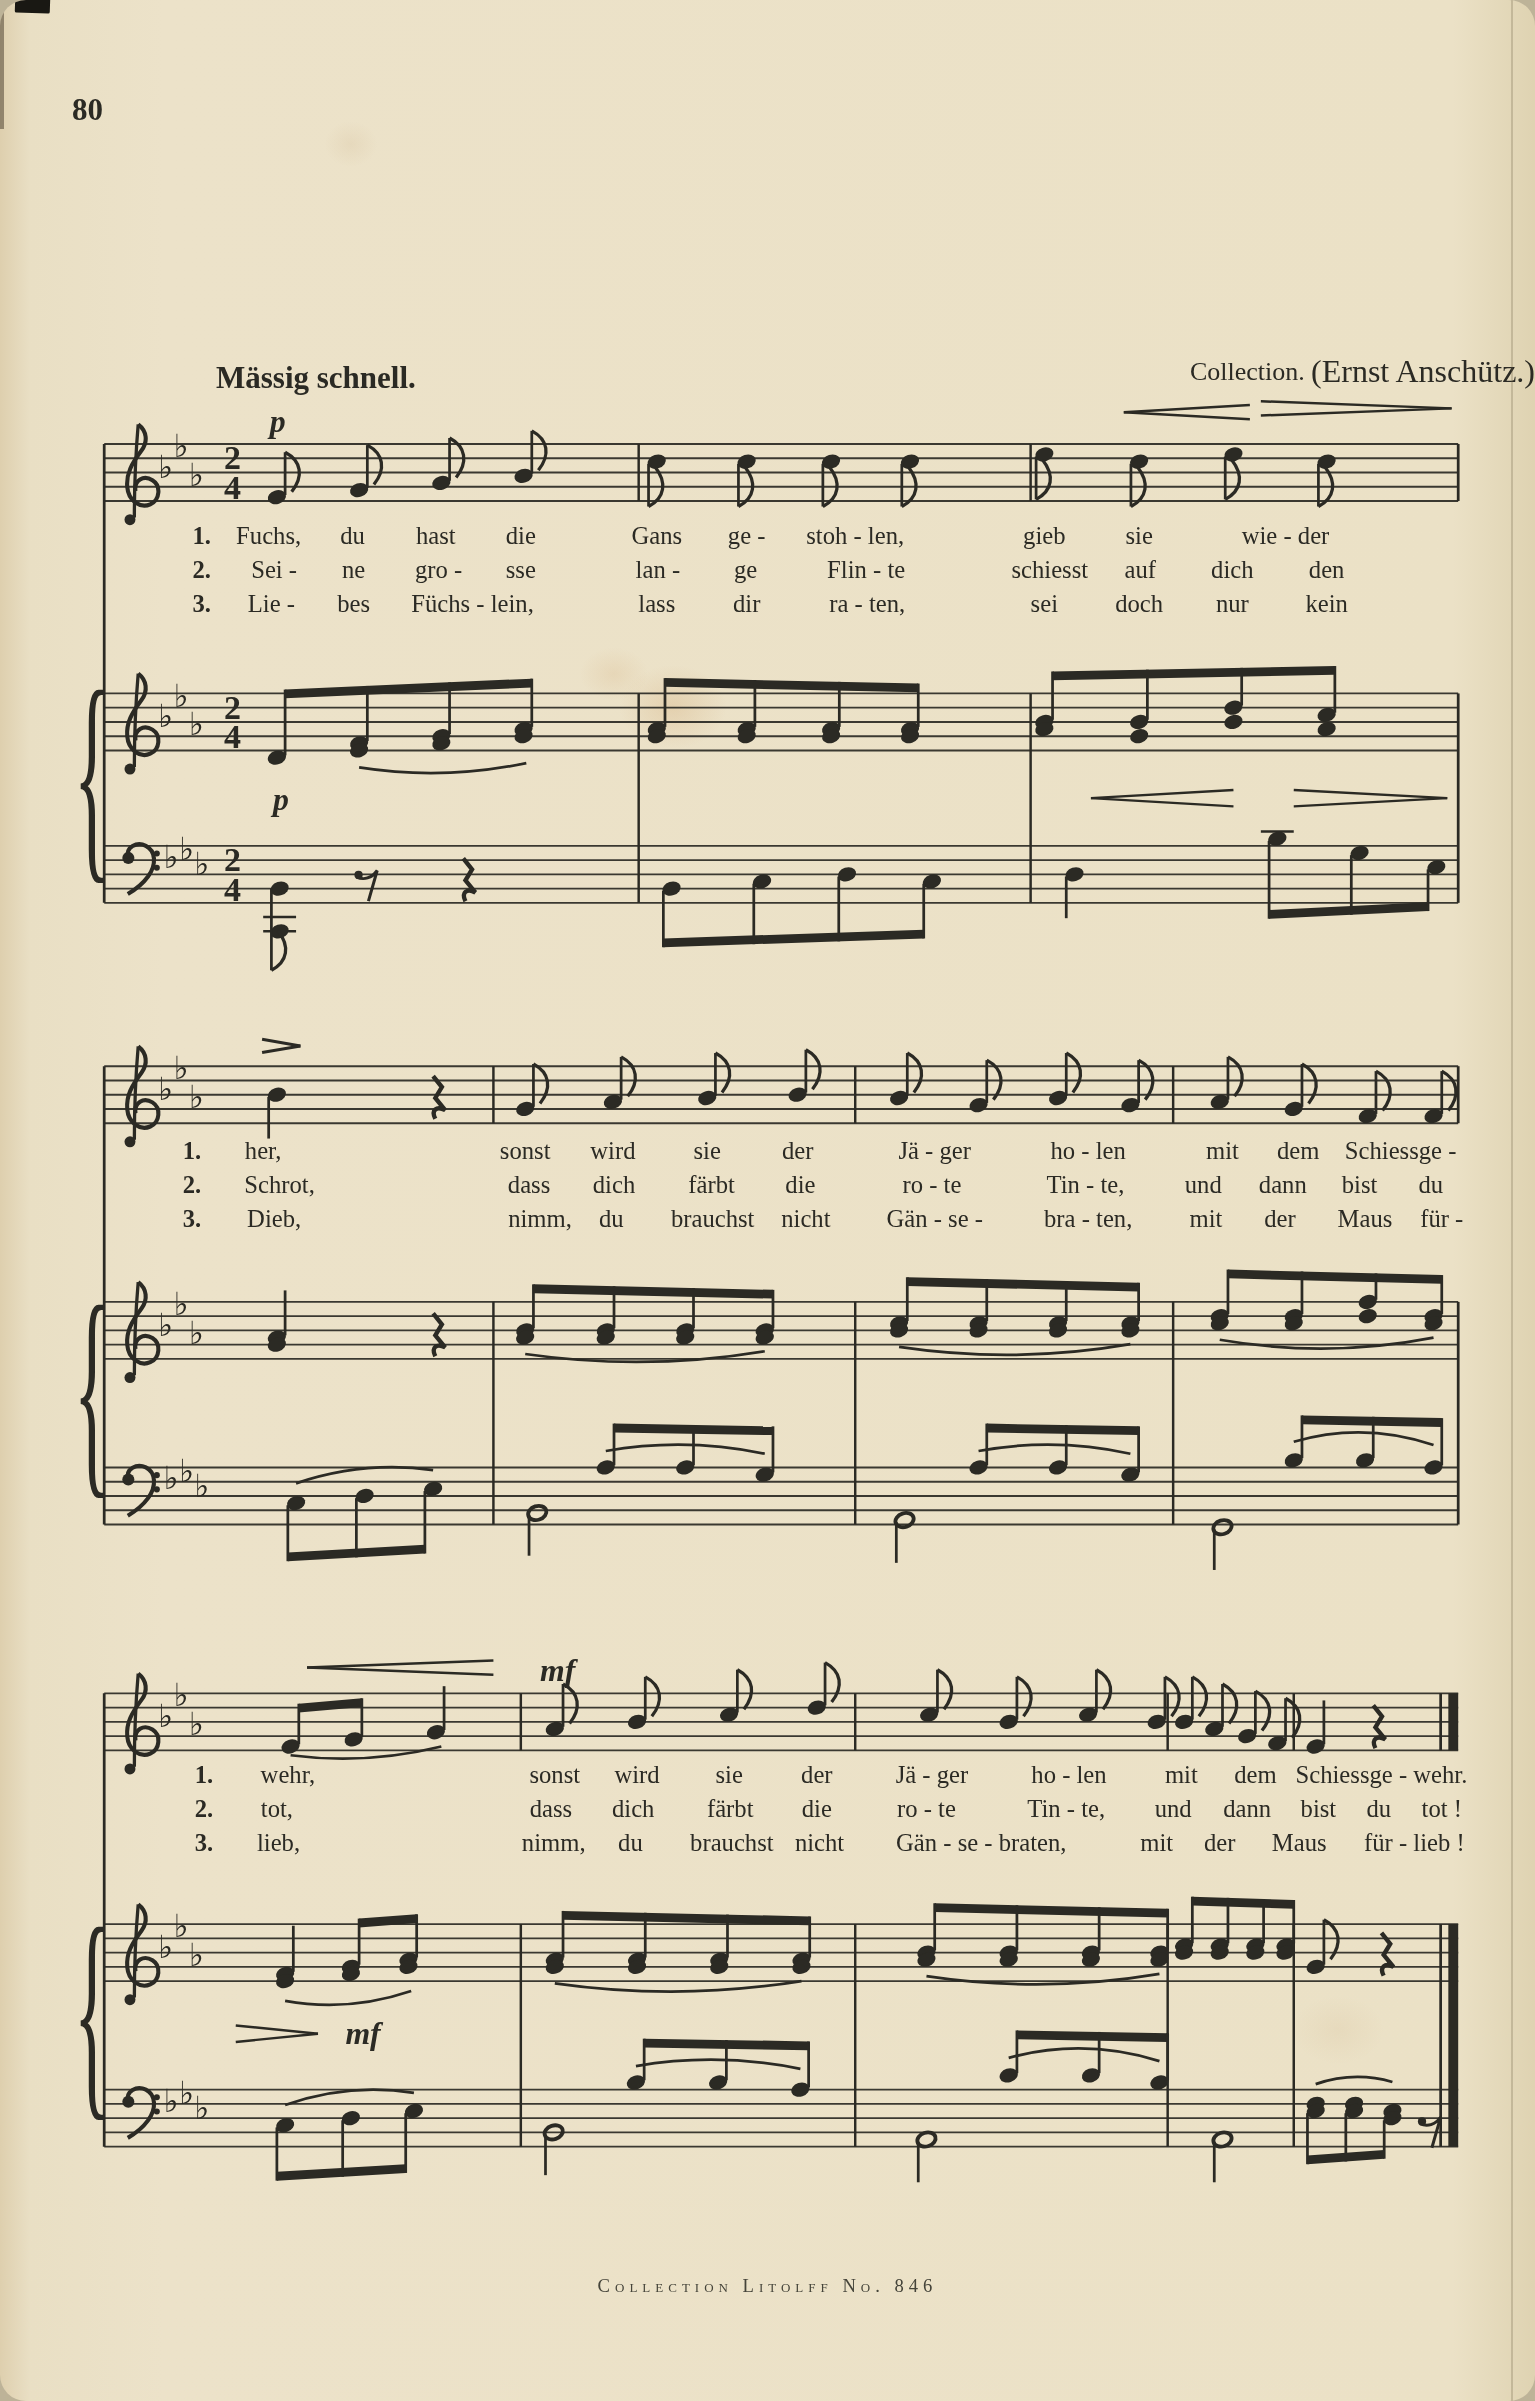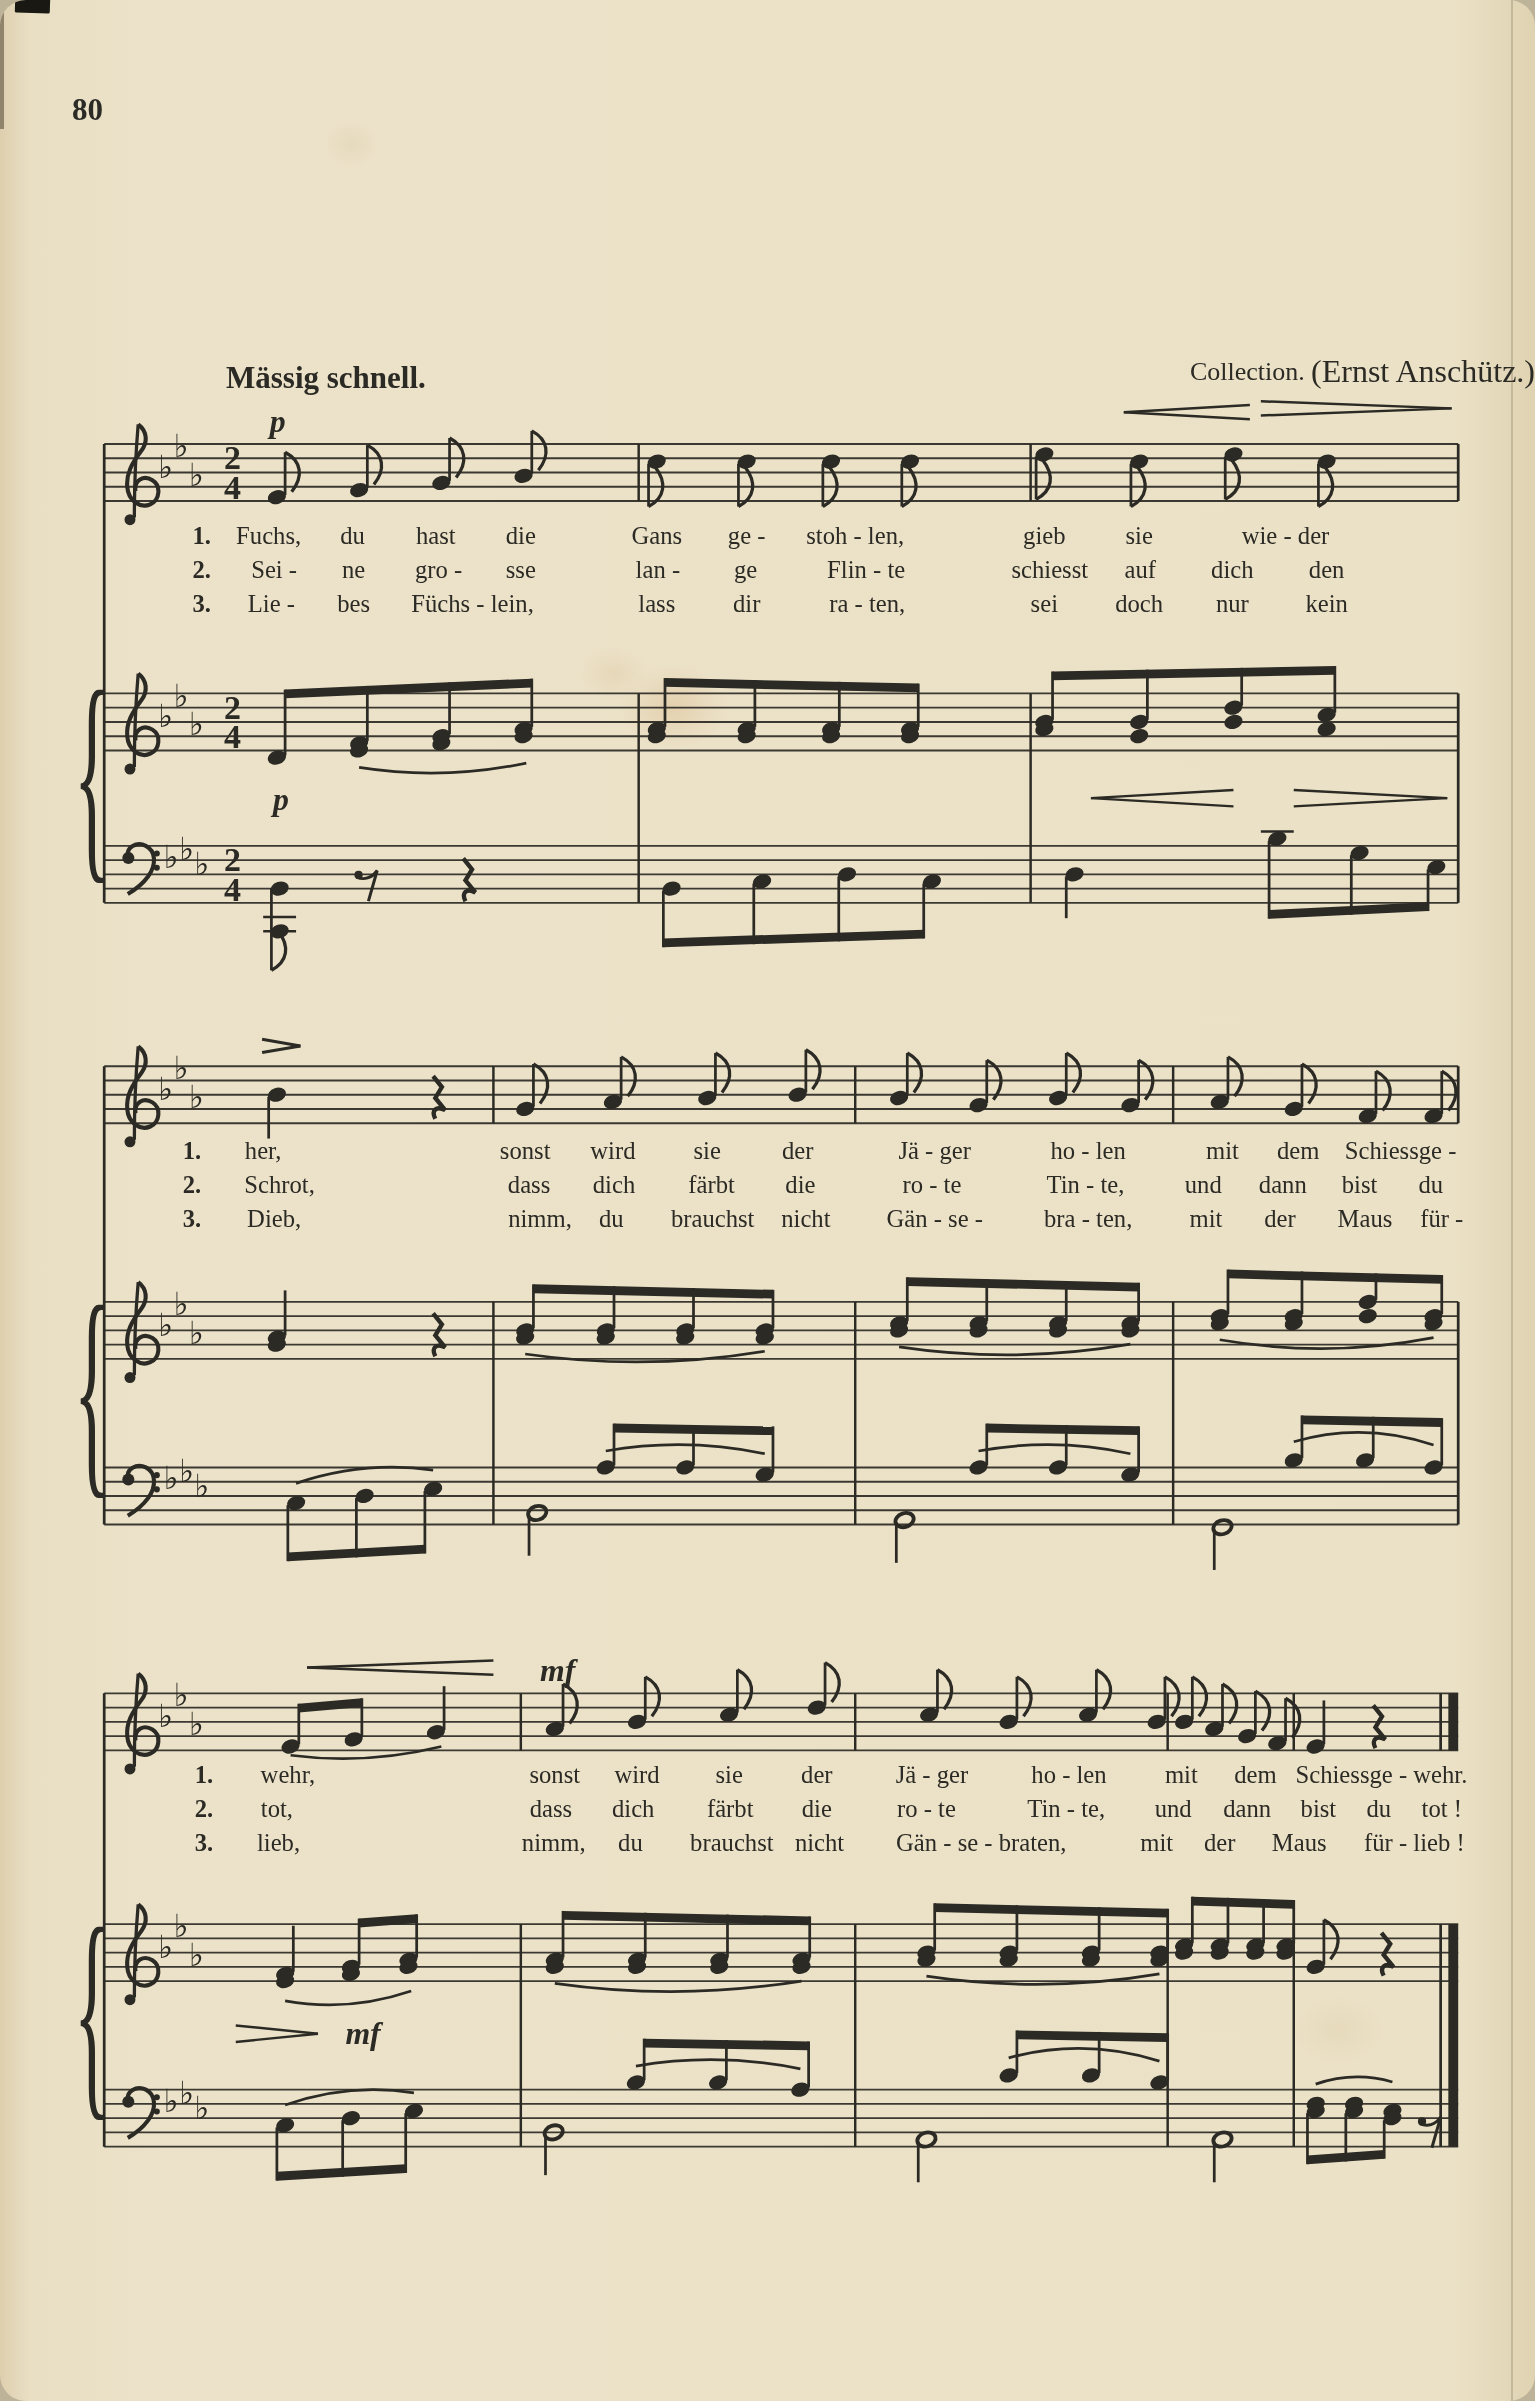--- a/index.html
+++ b/index.html
@@ -23,7 +23,7 @@
   .title{position:absolute;left:0;top:224px;width:1535px;text-align:center;
     font-size:53px;font-weight:bold;letter-spacing:1.6px;}
   .composer{position:absolute;left:0;top:305px;width:1535px;text-align:right;font-size:32px;margin-top:48px;}
-  .tempo{position:absolute;left:226px;top:360px;font-size:31px;font-weight:bold;}
+  .tempo{position:absolute;left:216px;top:360px;font-size:31px;font-weight:bold;}
   .source{position:absolute;left:1190px;top:357px;font-size:26px;}
   .footer{position:absolute;left:0;top:2275px;width:1535px;text-align:center;
     font-size:18.6px;letter-spacing:5px;color:#45443a;font-variant:small-caps;}

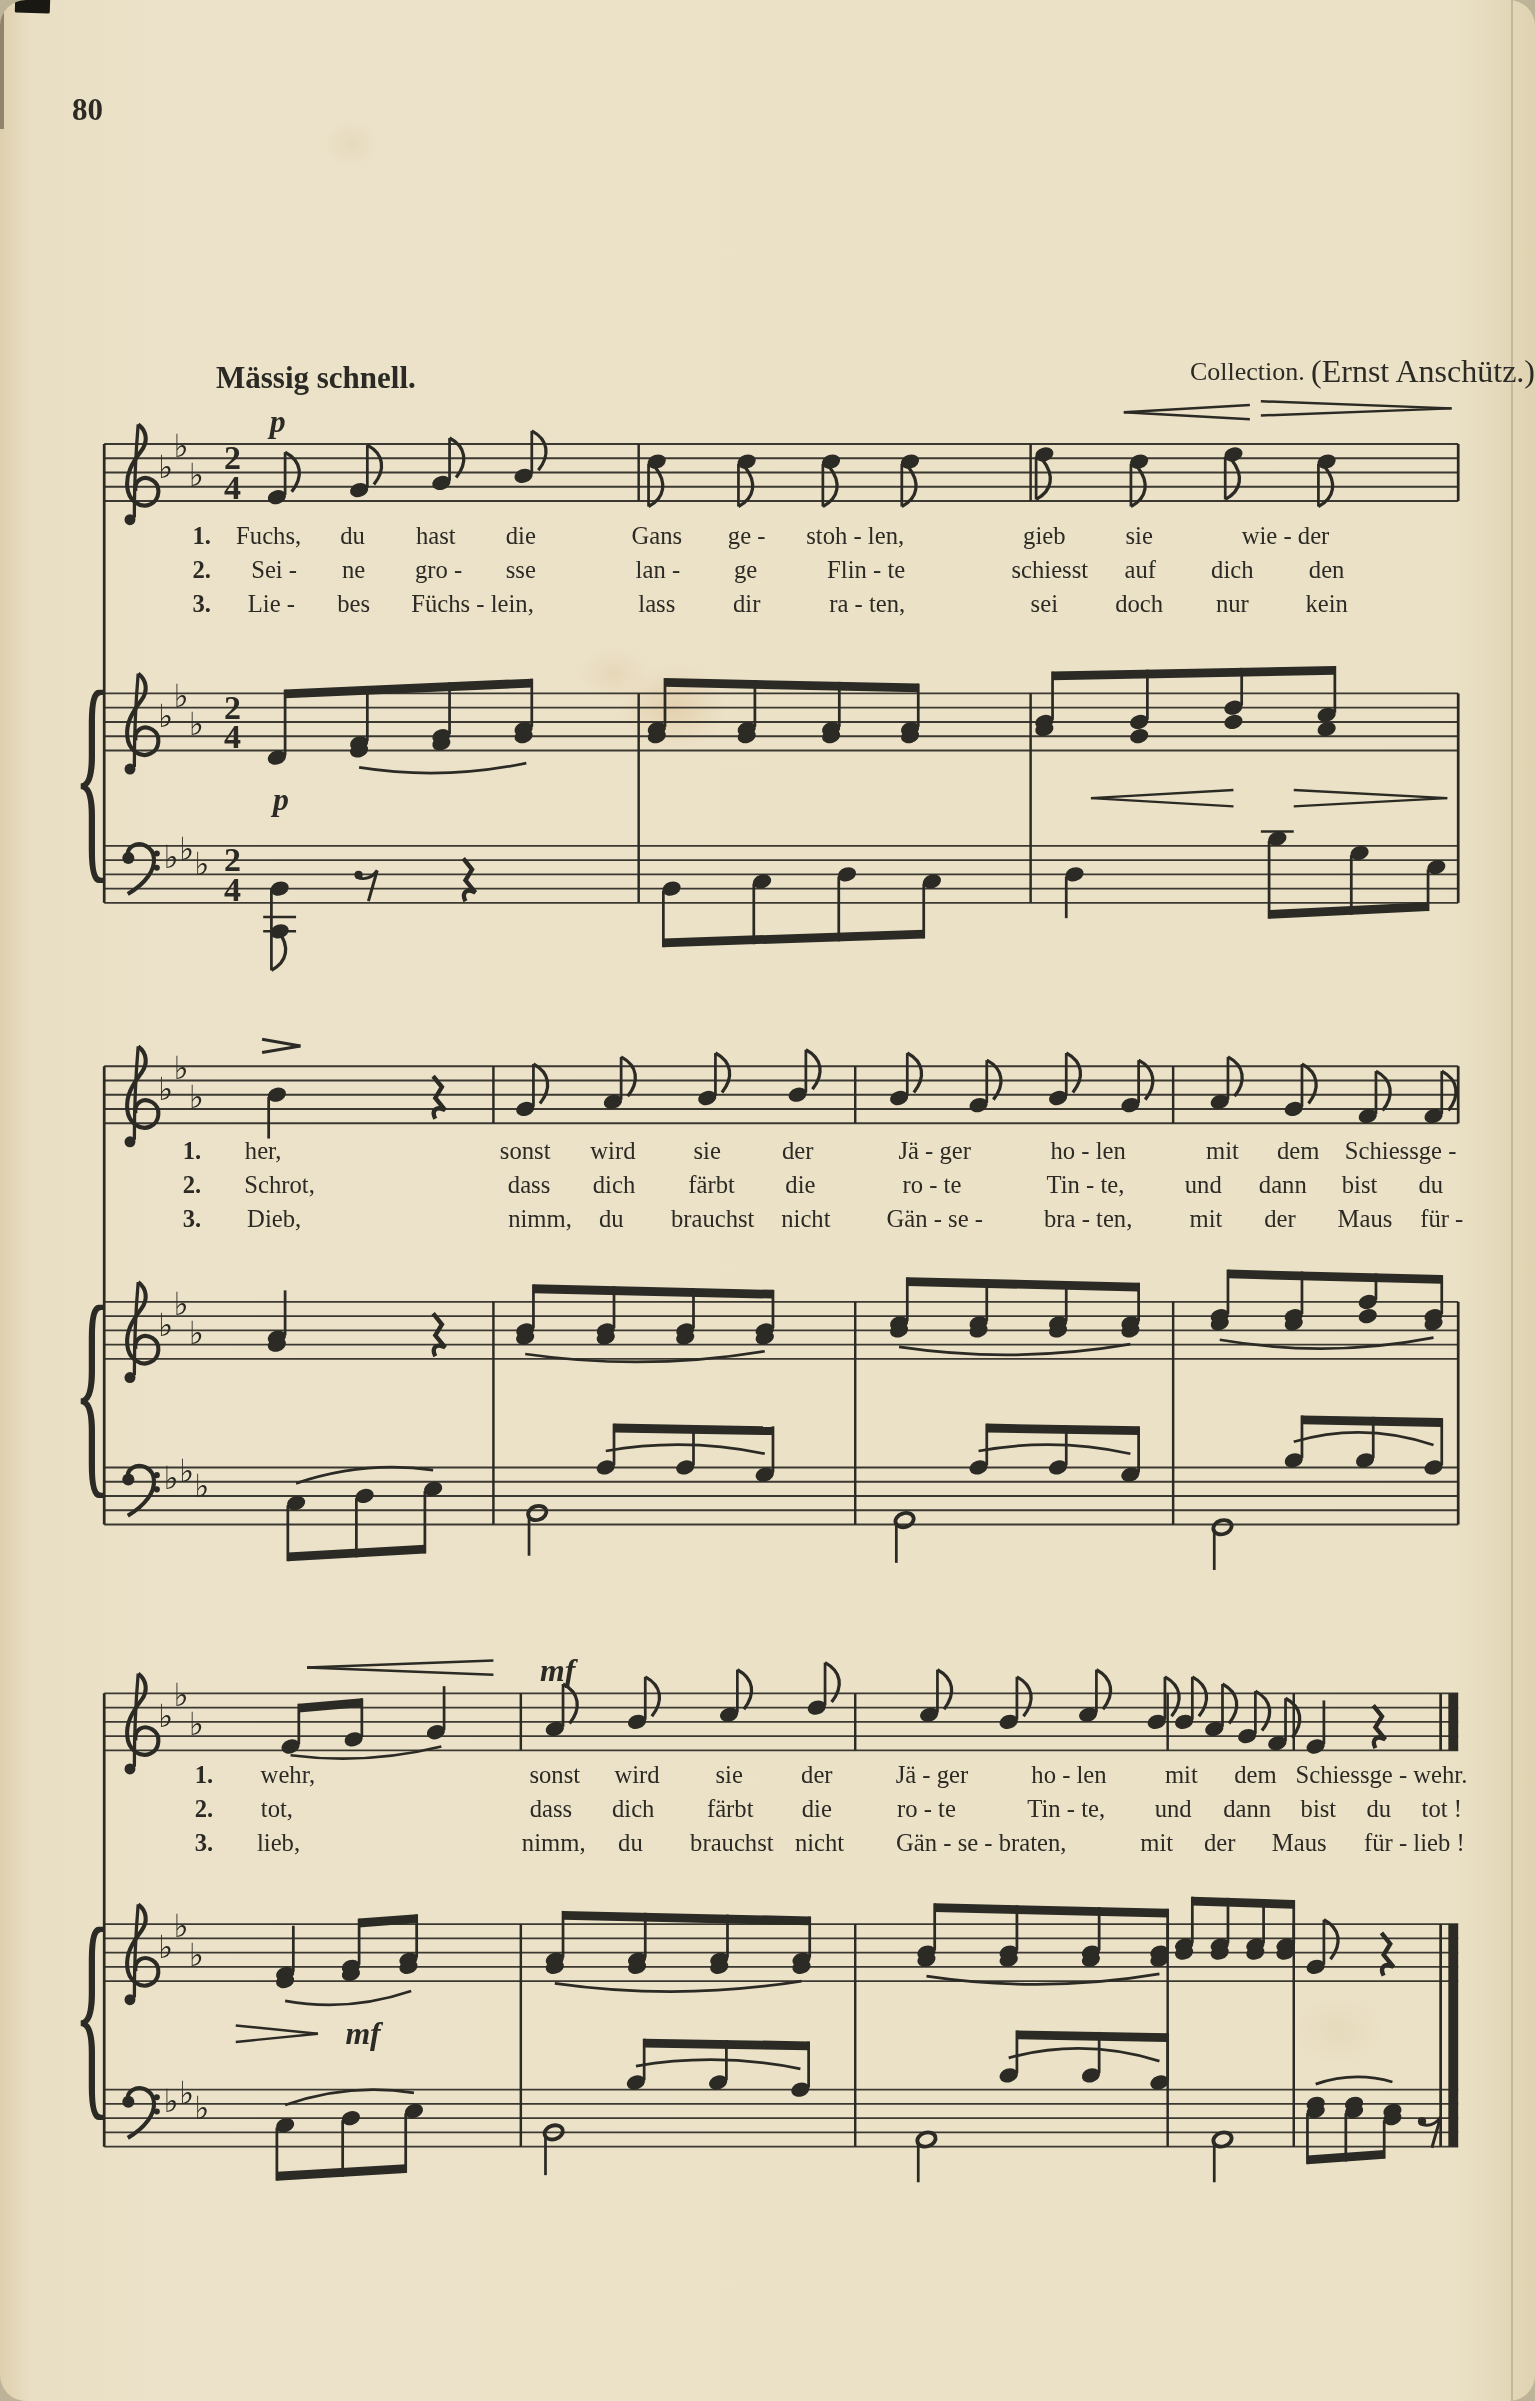--- a/index.html
+++ b/index.html
@@ -699,6 +699,7 @@
       <text x="2370" y="3377" class="lyr" text-anchor="middle">Maus</text>
       <text x="2580" y="3377" class="lyr" text-anchor="middle">für - lieb !</text>
     </svg>
+  <div class="footer">Collection Litolff No. 846</div>
 </div>
 
 

